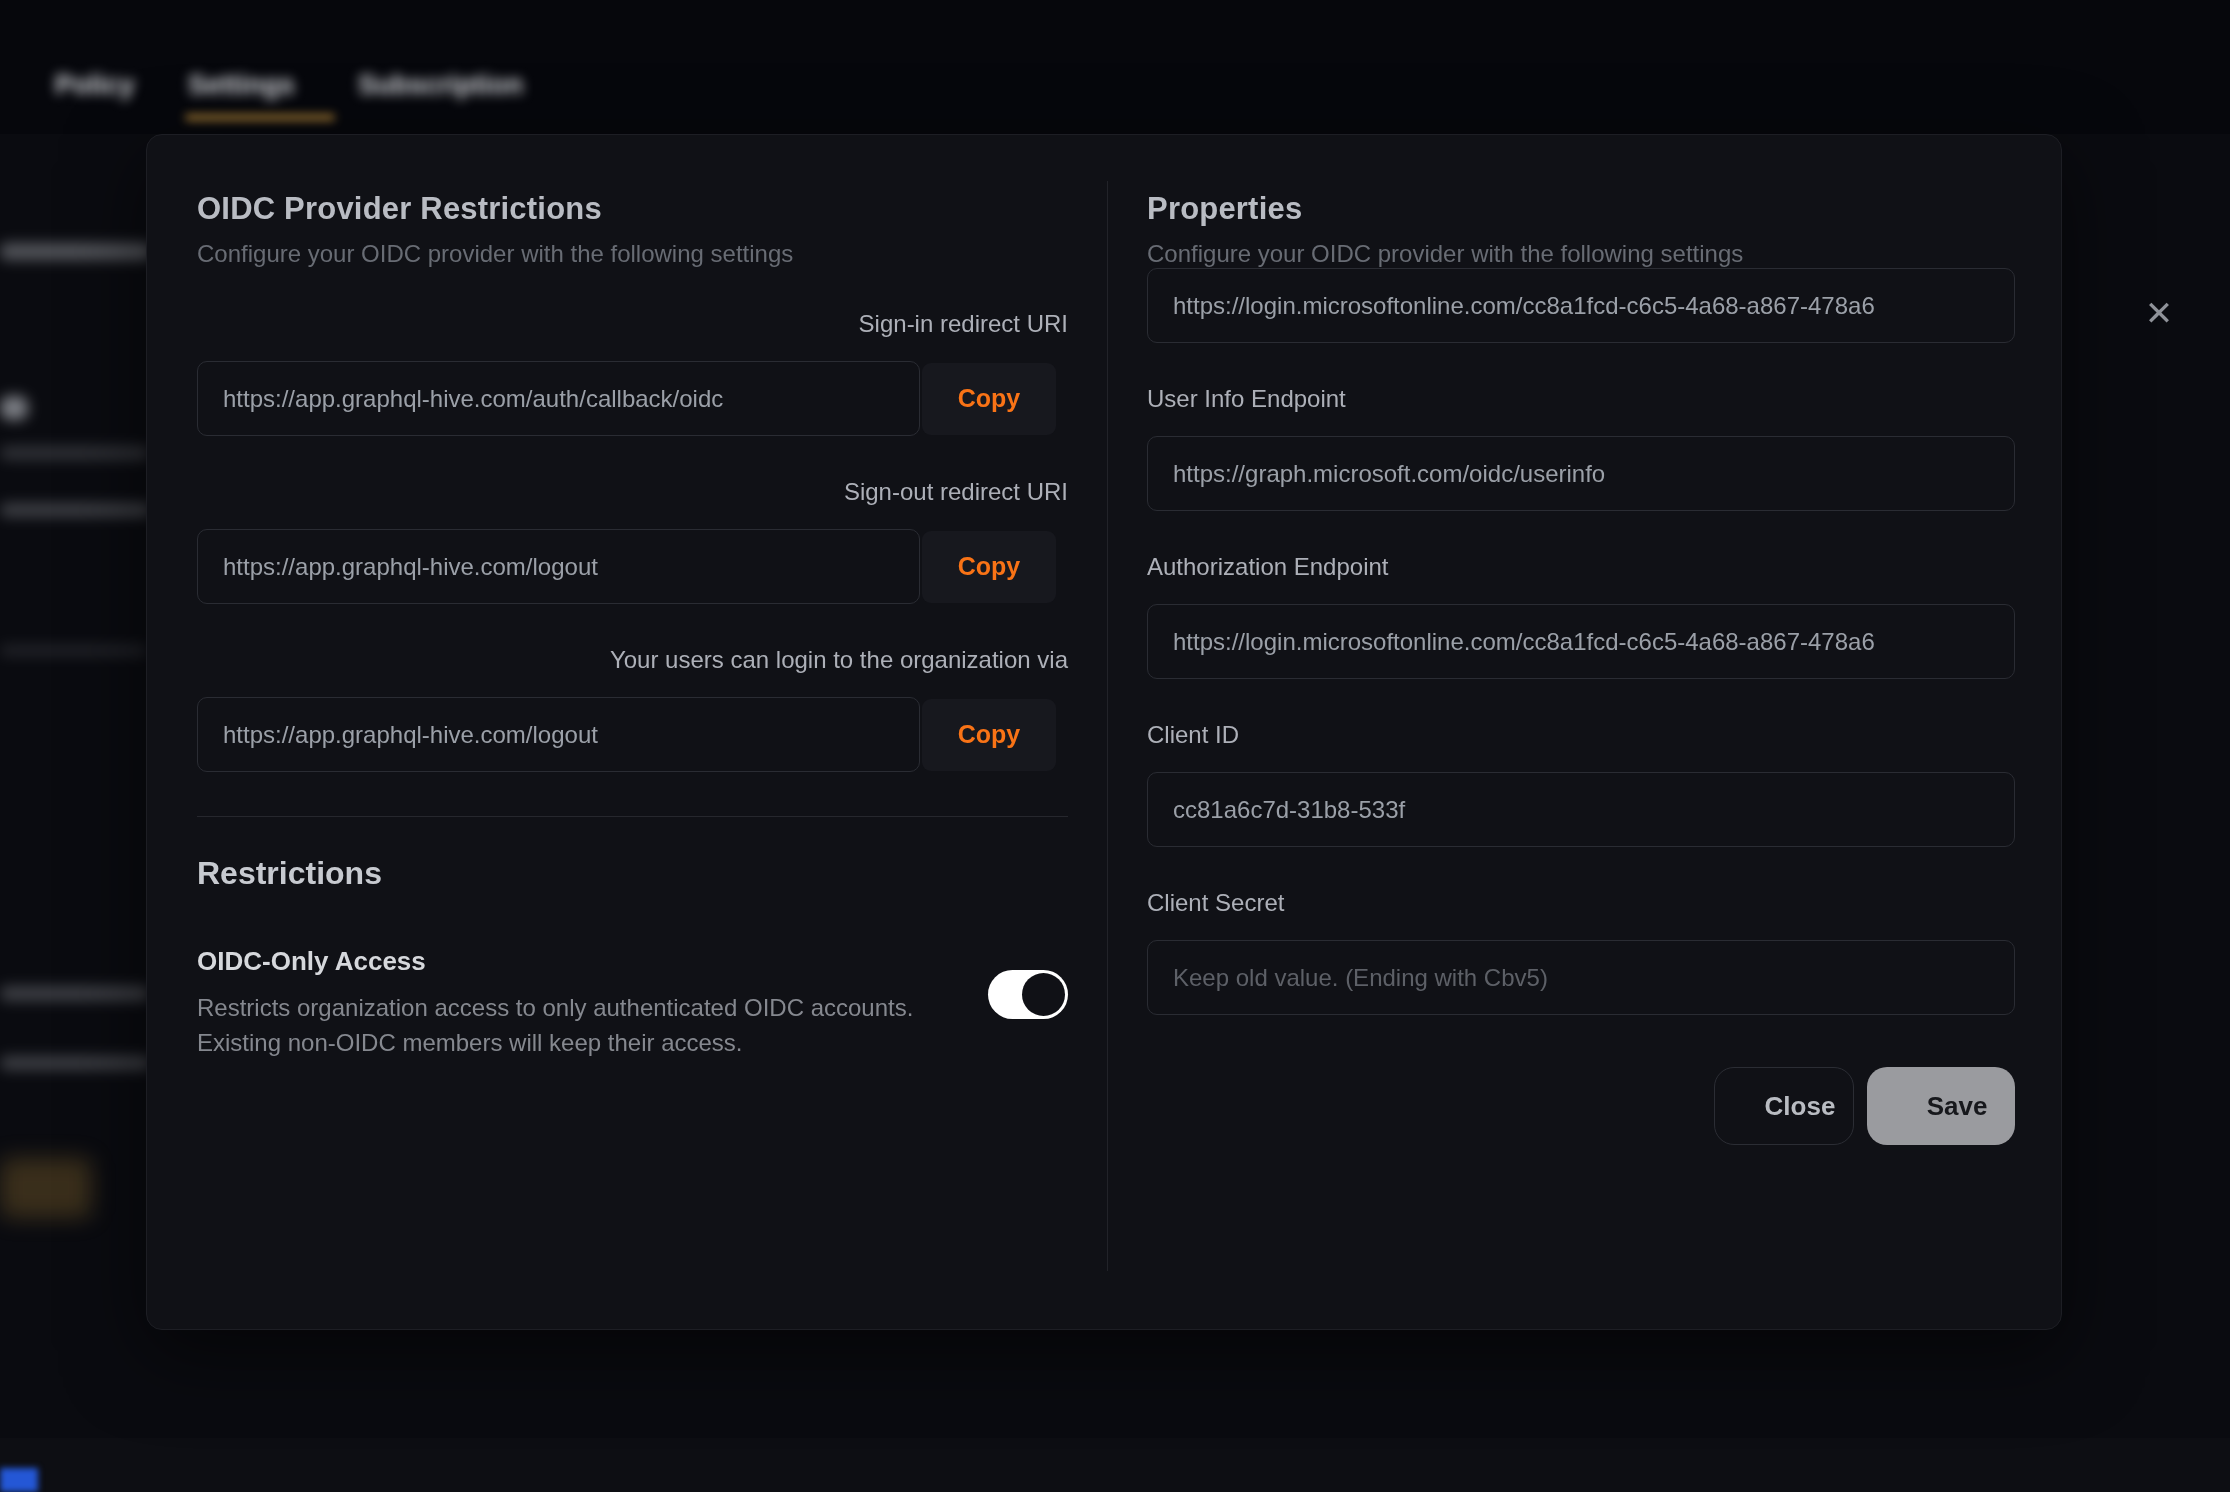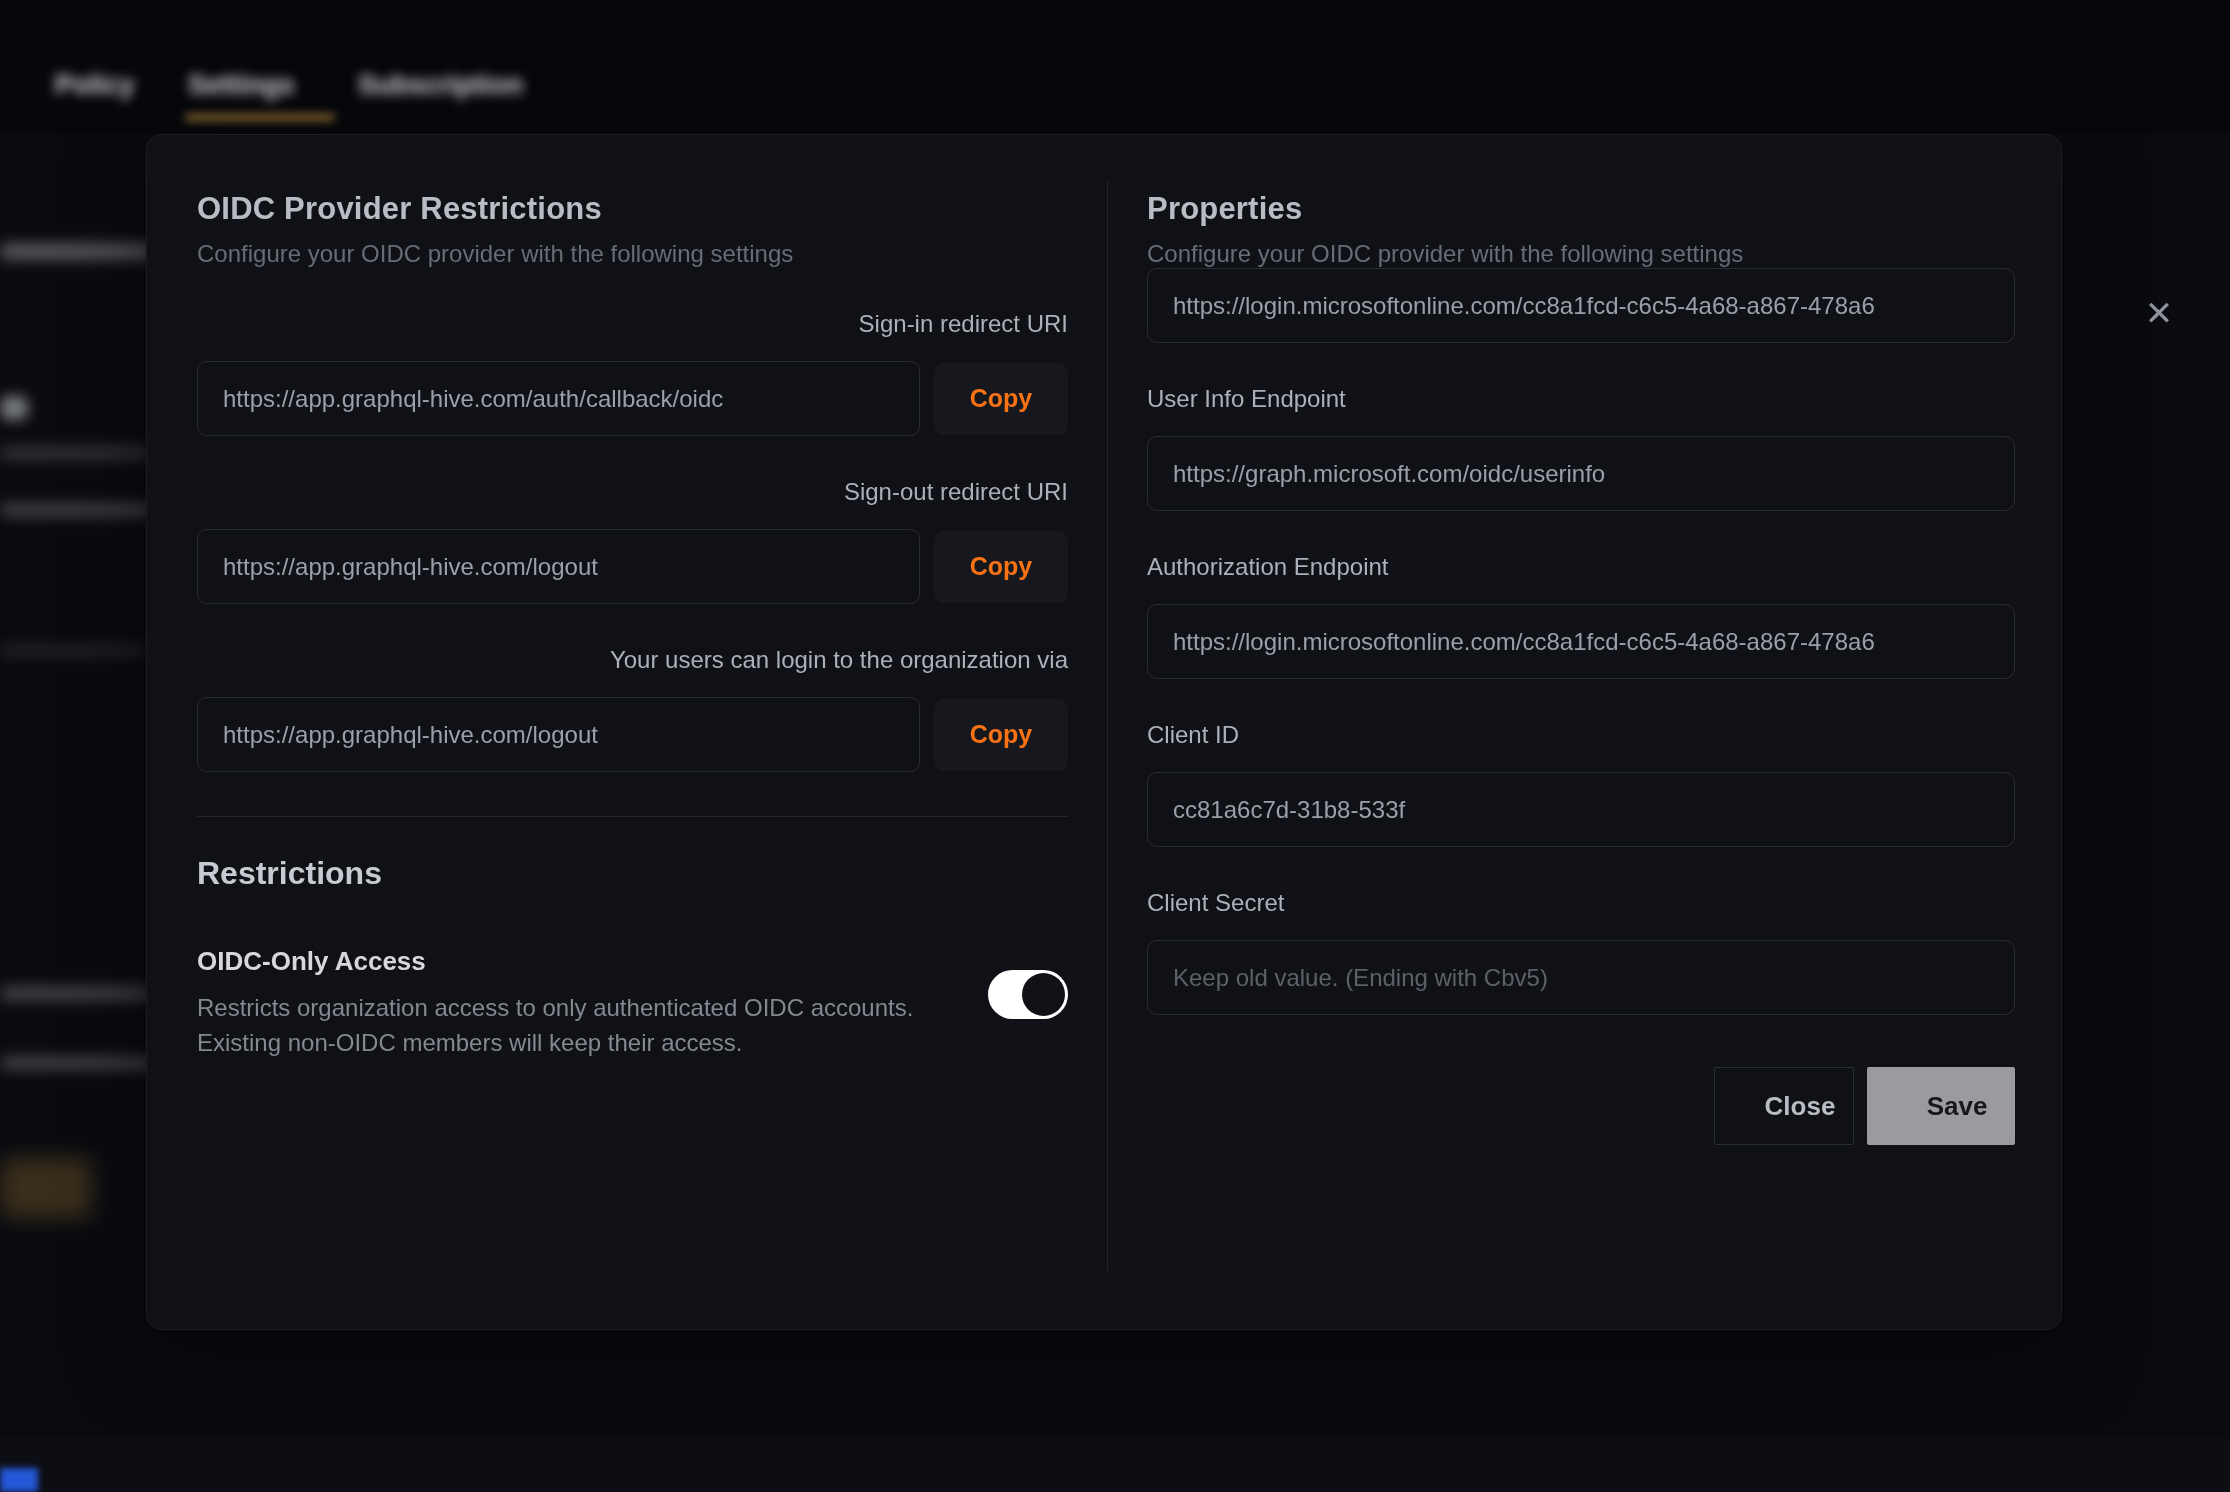--- a/index.html
+++ b/index.html
@@ -51,7 +51,7 @@
   .fl-left  { margin-top:42px; margin-bottom:23px;text-align:right; }
   .fl-right { margin-top:42px; margin-bottom:23px; }
 
-  .input-row { display:flex; align-items:center; gap:14px;justify-content:flex-end; }
+  .input-row { display:flex; align-items:center; gap:2px; }
   .text-input { height:75px; background:transparent; border:1px solid #2a2c33; border-radius:10px;
                 color:#9ba0a8; font-size:24px; font-family:"Liberation Sans", sans-serif;
                 padding:0 25px; outline:none; width:100%; }

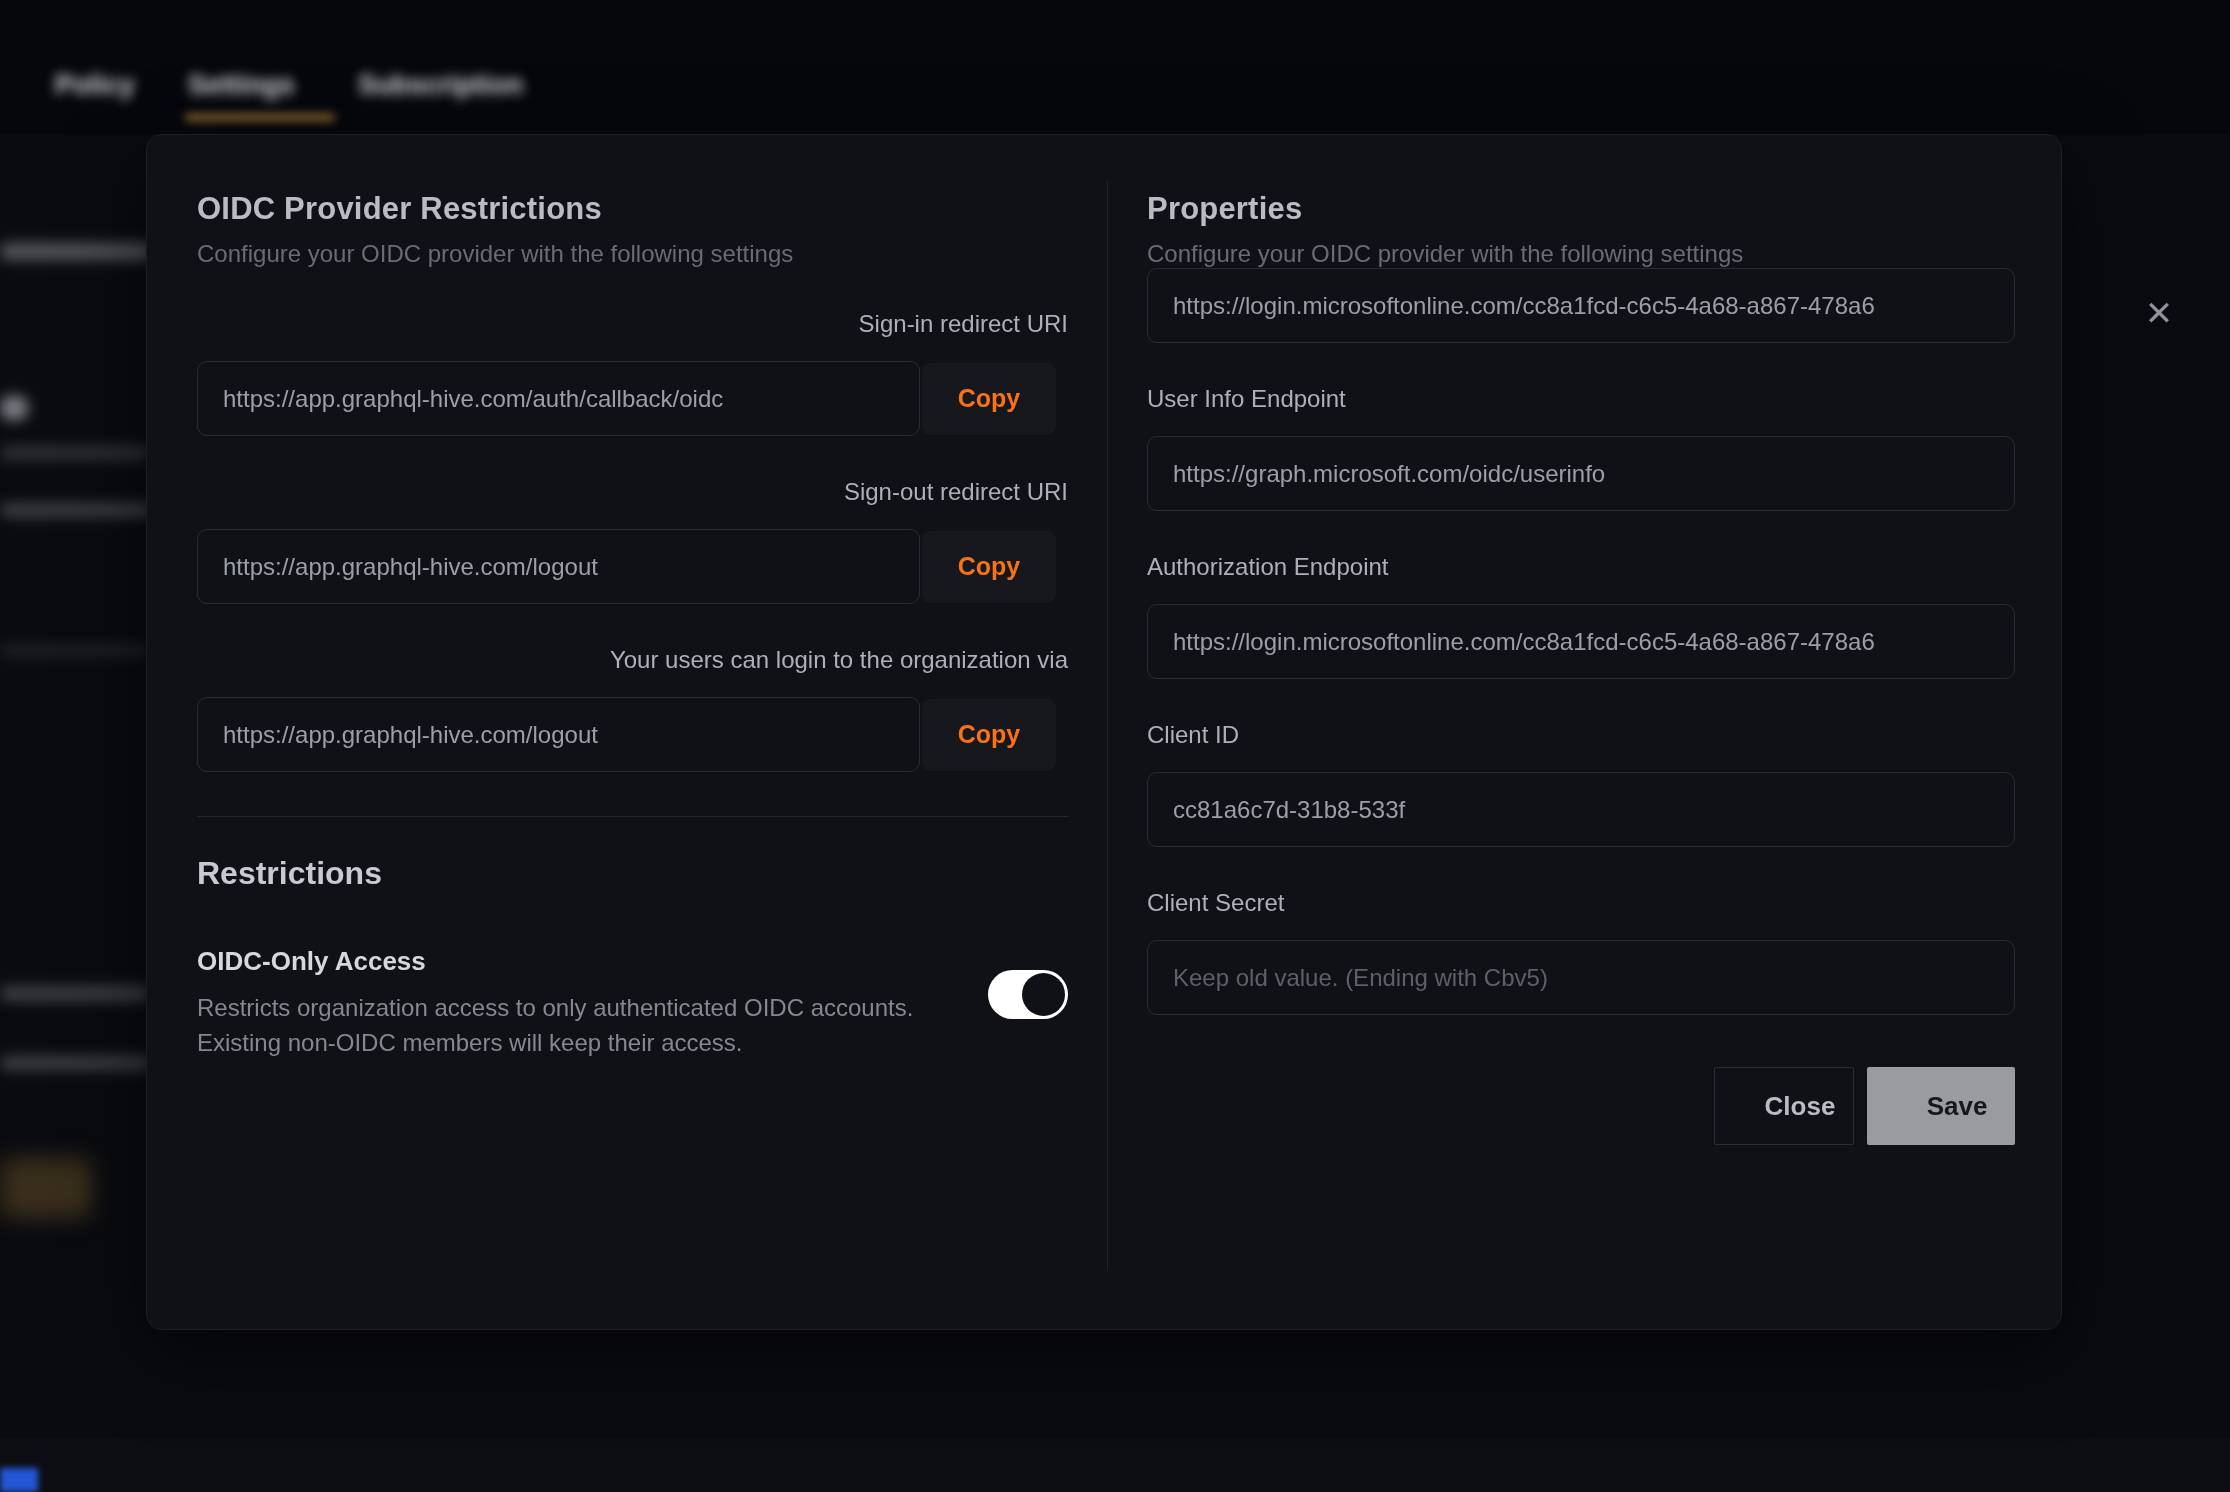--- a/index.html
+++ b/index.html
@@ -76,7 +76,7 @@
                   border-radius:50%; background:#101116; }
 
   .btn-row { margin-top:52px; display:flex; justify-content:flex-end; gap:13px; }
-  .btn { height:78px; border-radius:2px; font-size:26px; font-weight:600; cursor:pointer;
+  .btn { height:78px; border-radius:20px; font-size:26px; font-weight:600; cursor:pointer;
          font-family:"Liberation Sans", sans-serif; display:flex; align-items:center; justify-content:center;padding-left:32px; }
   .btn-close { width:140px; background:transparent; border:1px solid #2b2d34; color:#b9bcc2; }
   .btn-save  { width:148px; background:#9a9b9f; border:none; color:#17181c; }

